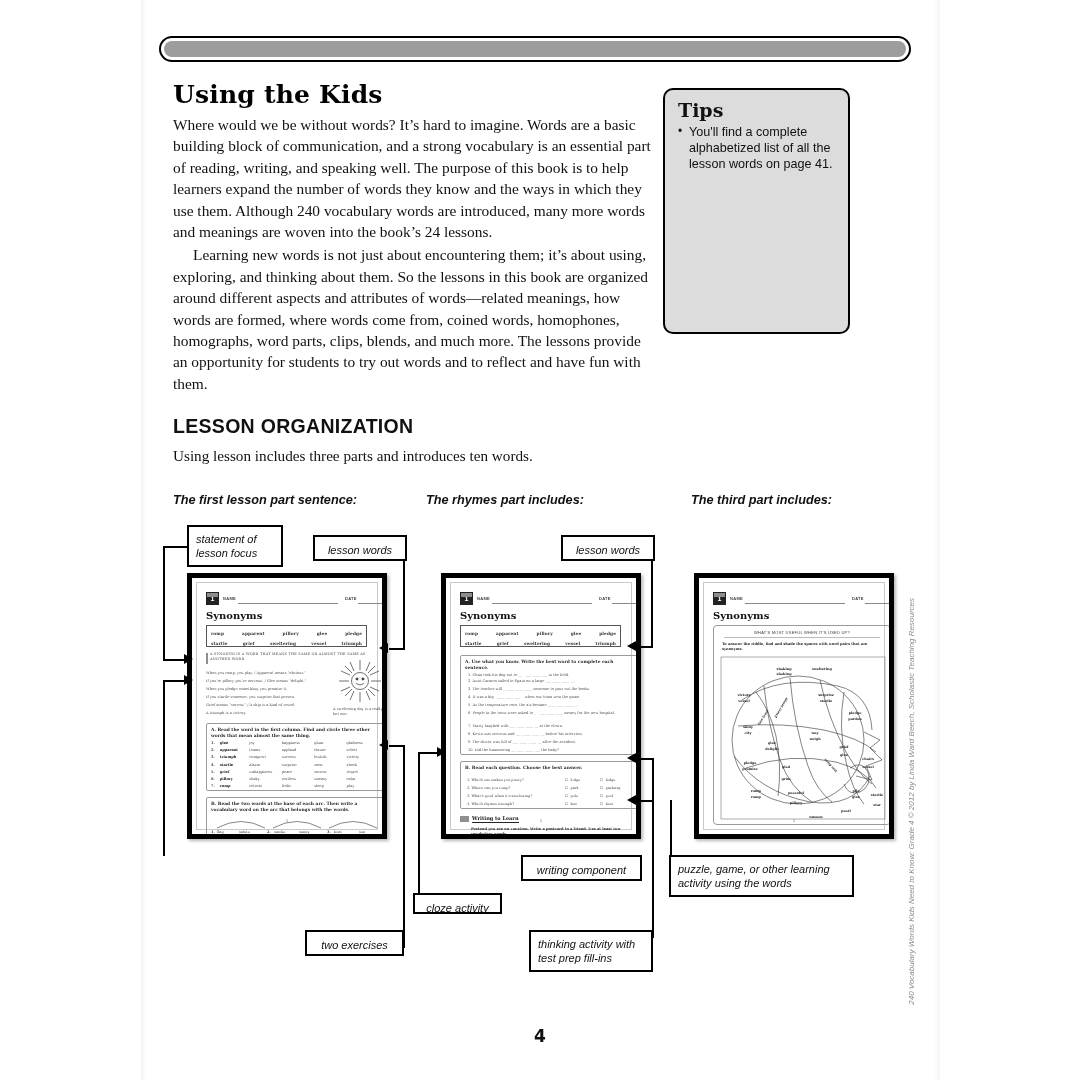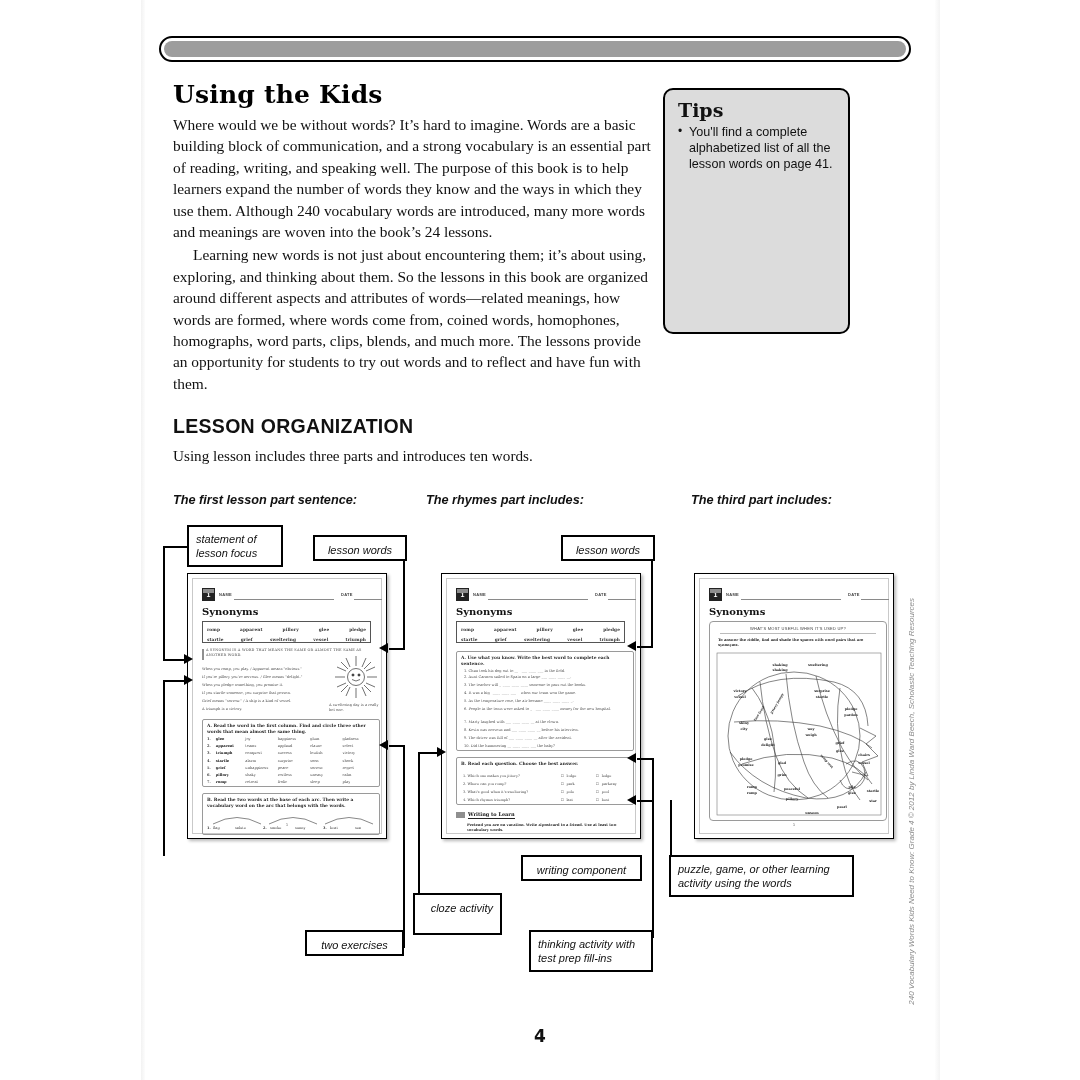--- a/index.html
+++ b/index.html
@@ -92,7 +92,7 @@
 
   
   .sheet {
-    position:absolute; background:#fff; border:1px solid #000000;
+    position:absolute; background:#fff; border:5px solid #000000;
     box-shadow:2px 2px 3px rgba(0,0,0,0.28);
     overflow:hidden; z-index:3;
   }

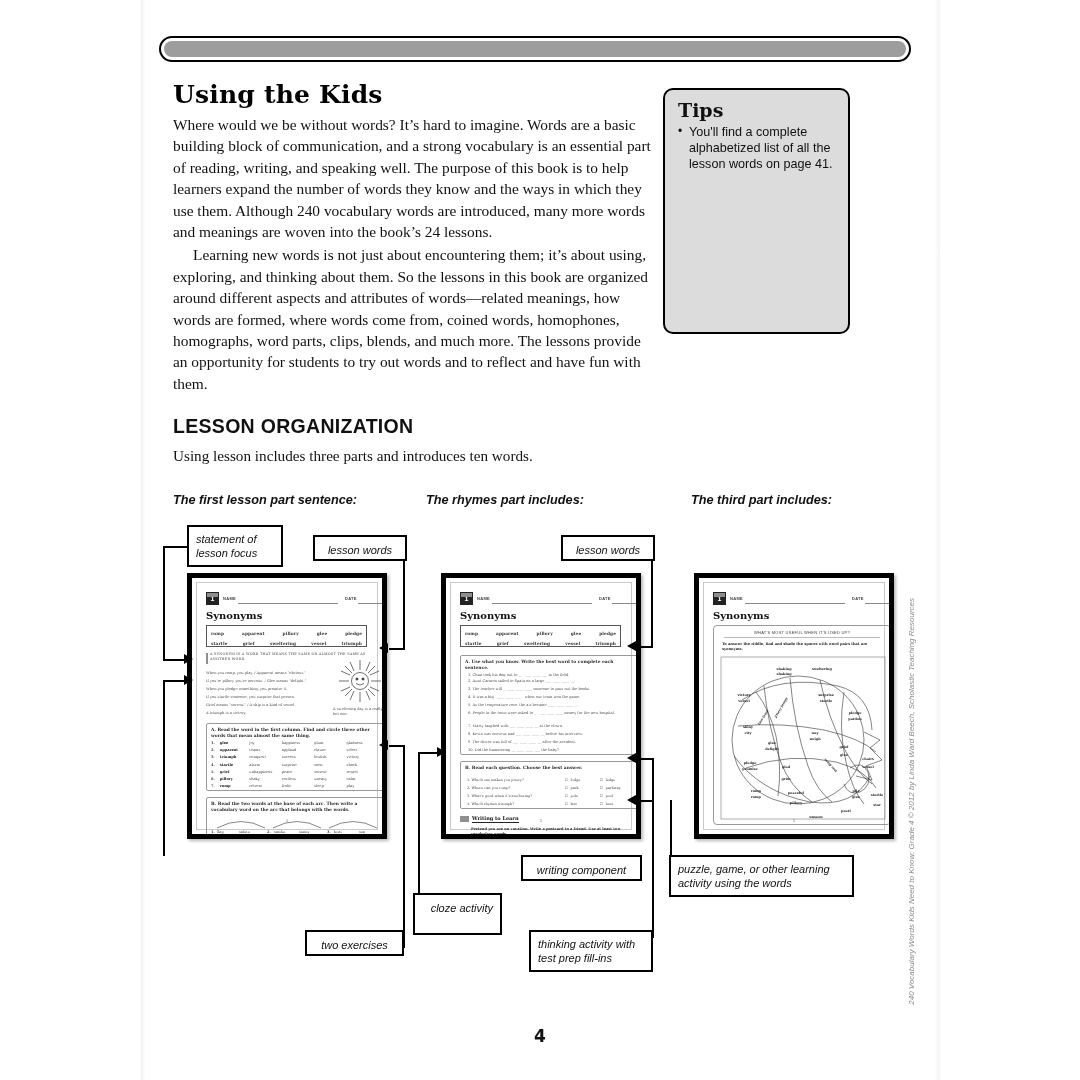--- a/index.html
+++ b/index.html
@@ -222,7 +222,7 @@
 
   <div class="callout" style="left:160px;top:930px;width:99px;height:26px;text-align:center;line-height:16px;">two exercises</div>
 
-  <div class="callout" style="left:268px;top:893px;width:89px;height:42px;text-align:right;line-height:16px;font-style:italic;">cloze activity</div>
+  <div class="callout" style="left:268px;top:893px;width:89px;height:21px;text-align:center;line-height:16px;font-style:italic;">cloze activity</div>
 
   <div class="callout" style="left:376px;top:855px;width:121px;height:26px;text-align:center;line-height:16px;">writing component</div>
 

